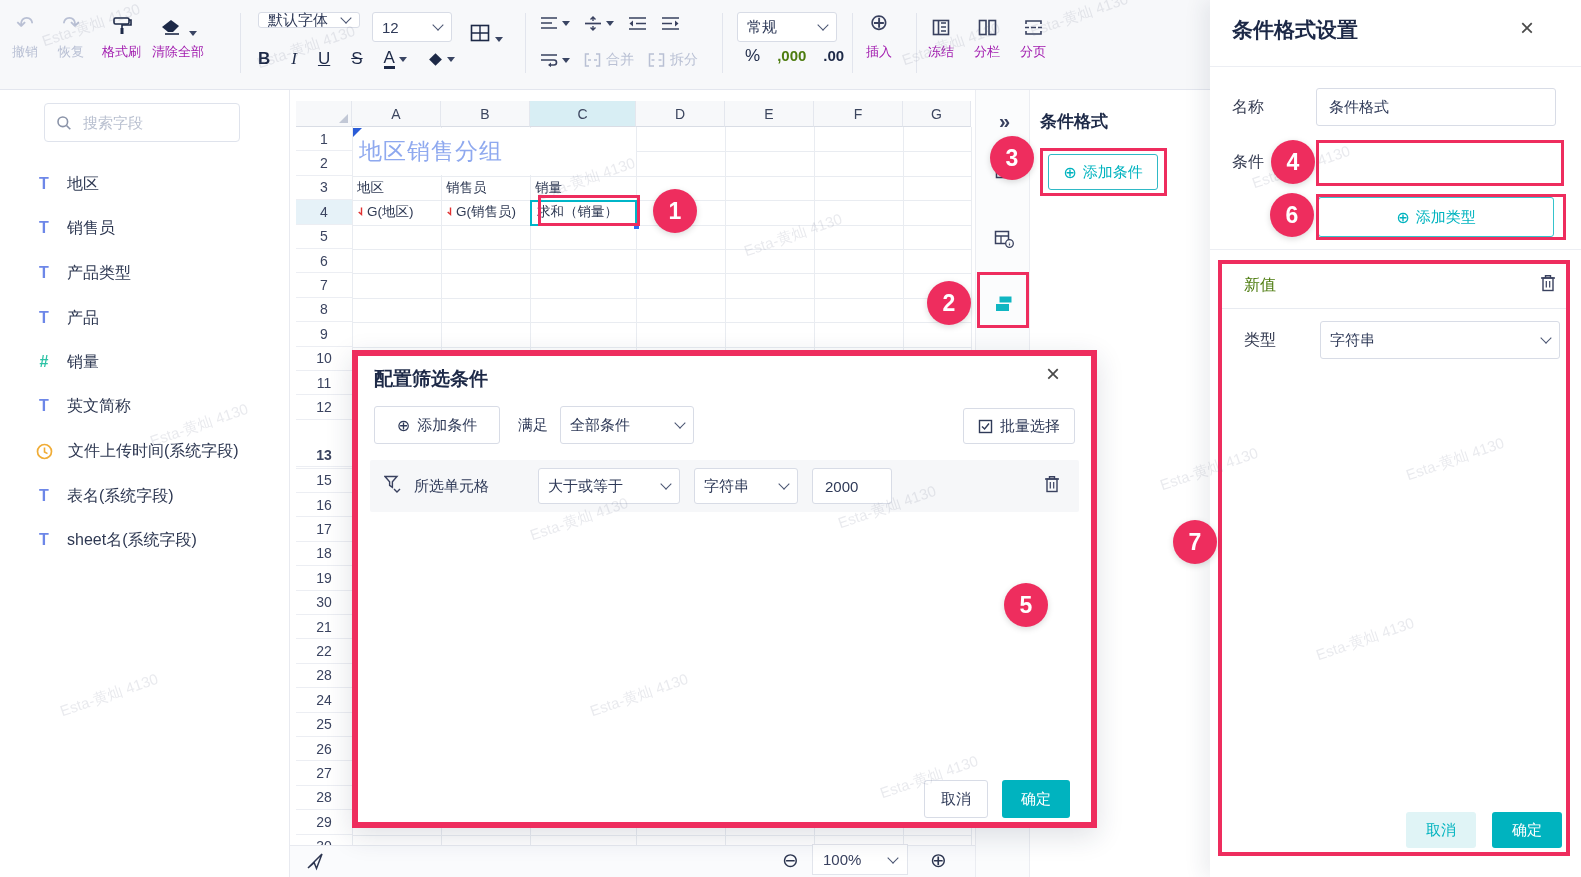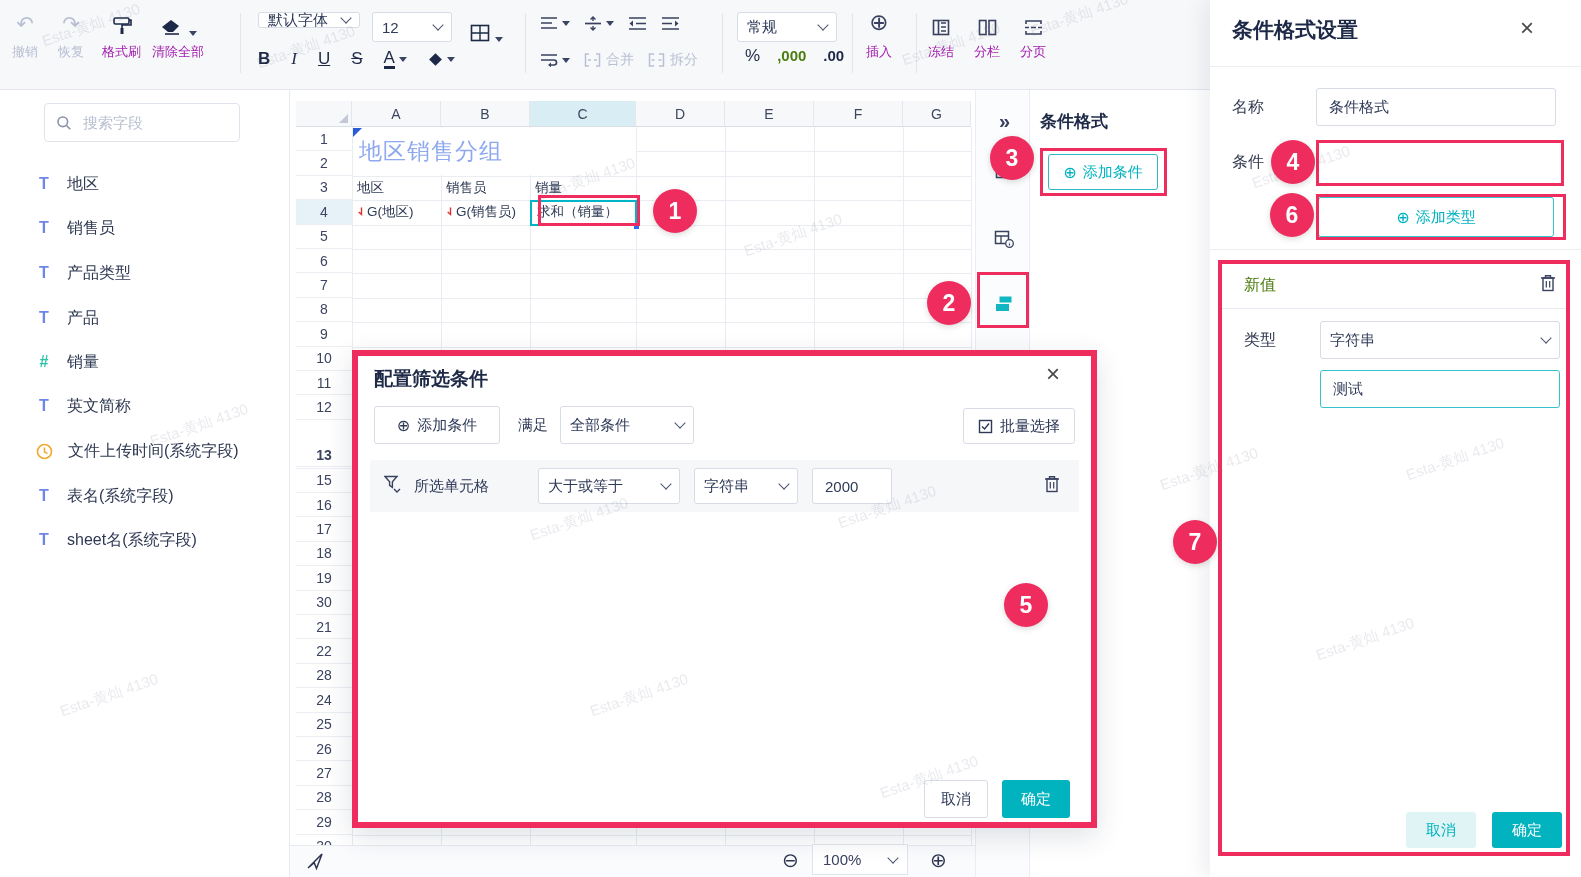--- a/index.html
+++ b/index.html
@@ -603,9 +603,6 @@
       <span>字符串</span>
         <span class="chev"></span>
     </div>
-    <div class="input-box tealline" style="left:98px;top:106px;width:240px;height:38px;">
-      <input value="测试" style="">
-    </div>
 
     <div class="btn-cancel-lt" style="left:184px;top:548px;width:70px;height:36px;">
         <span>取消</span>

